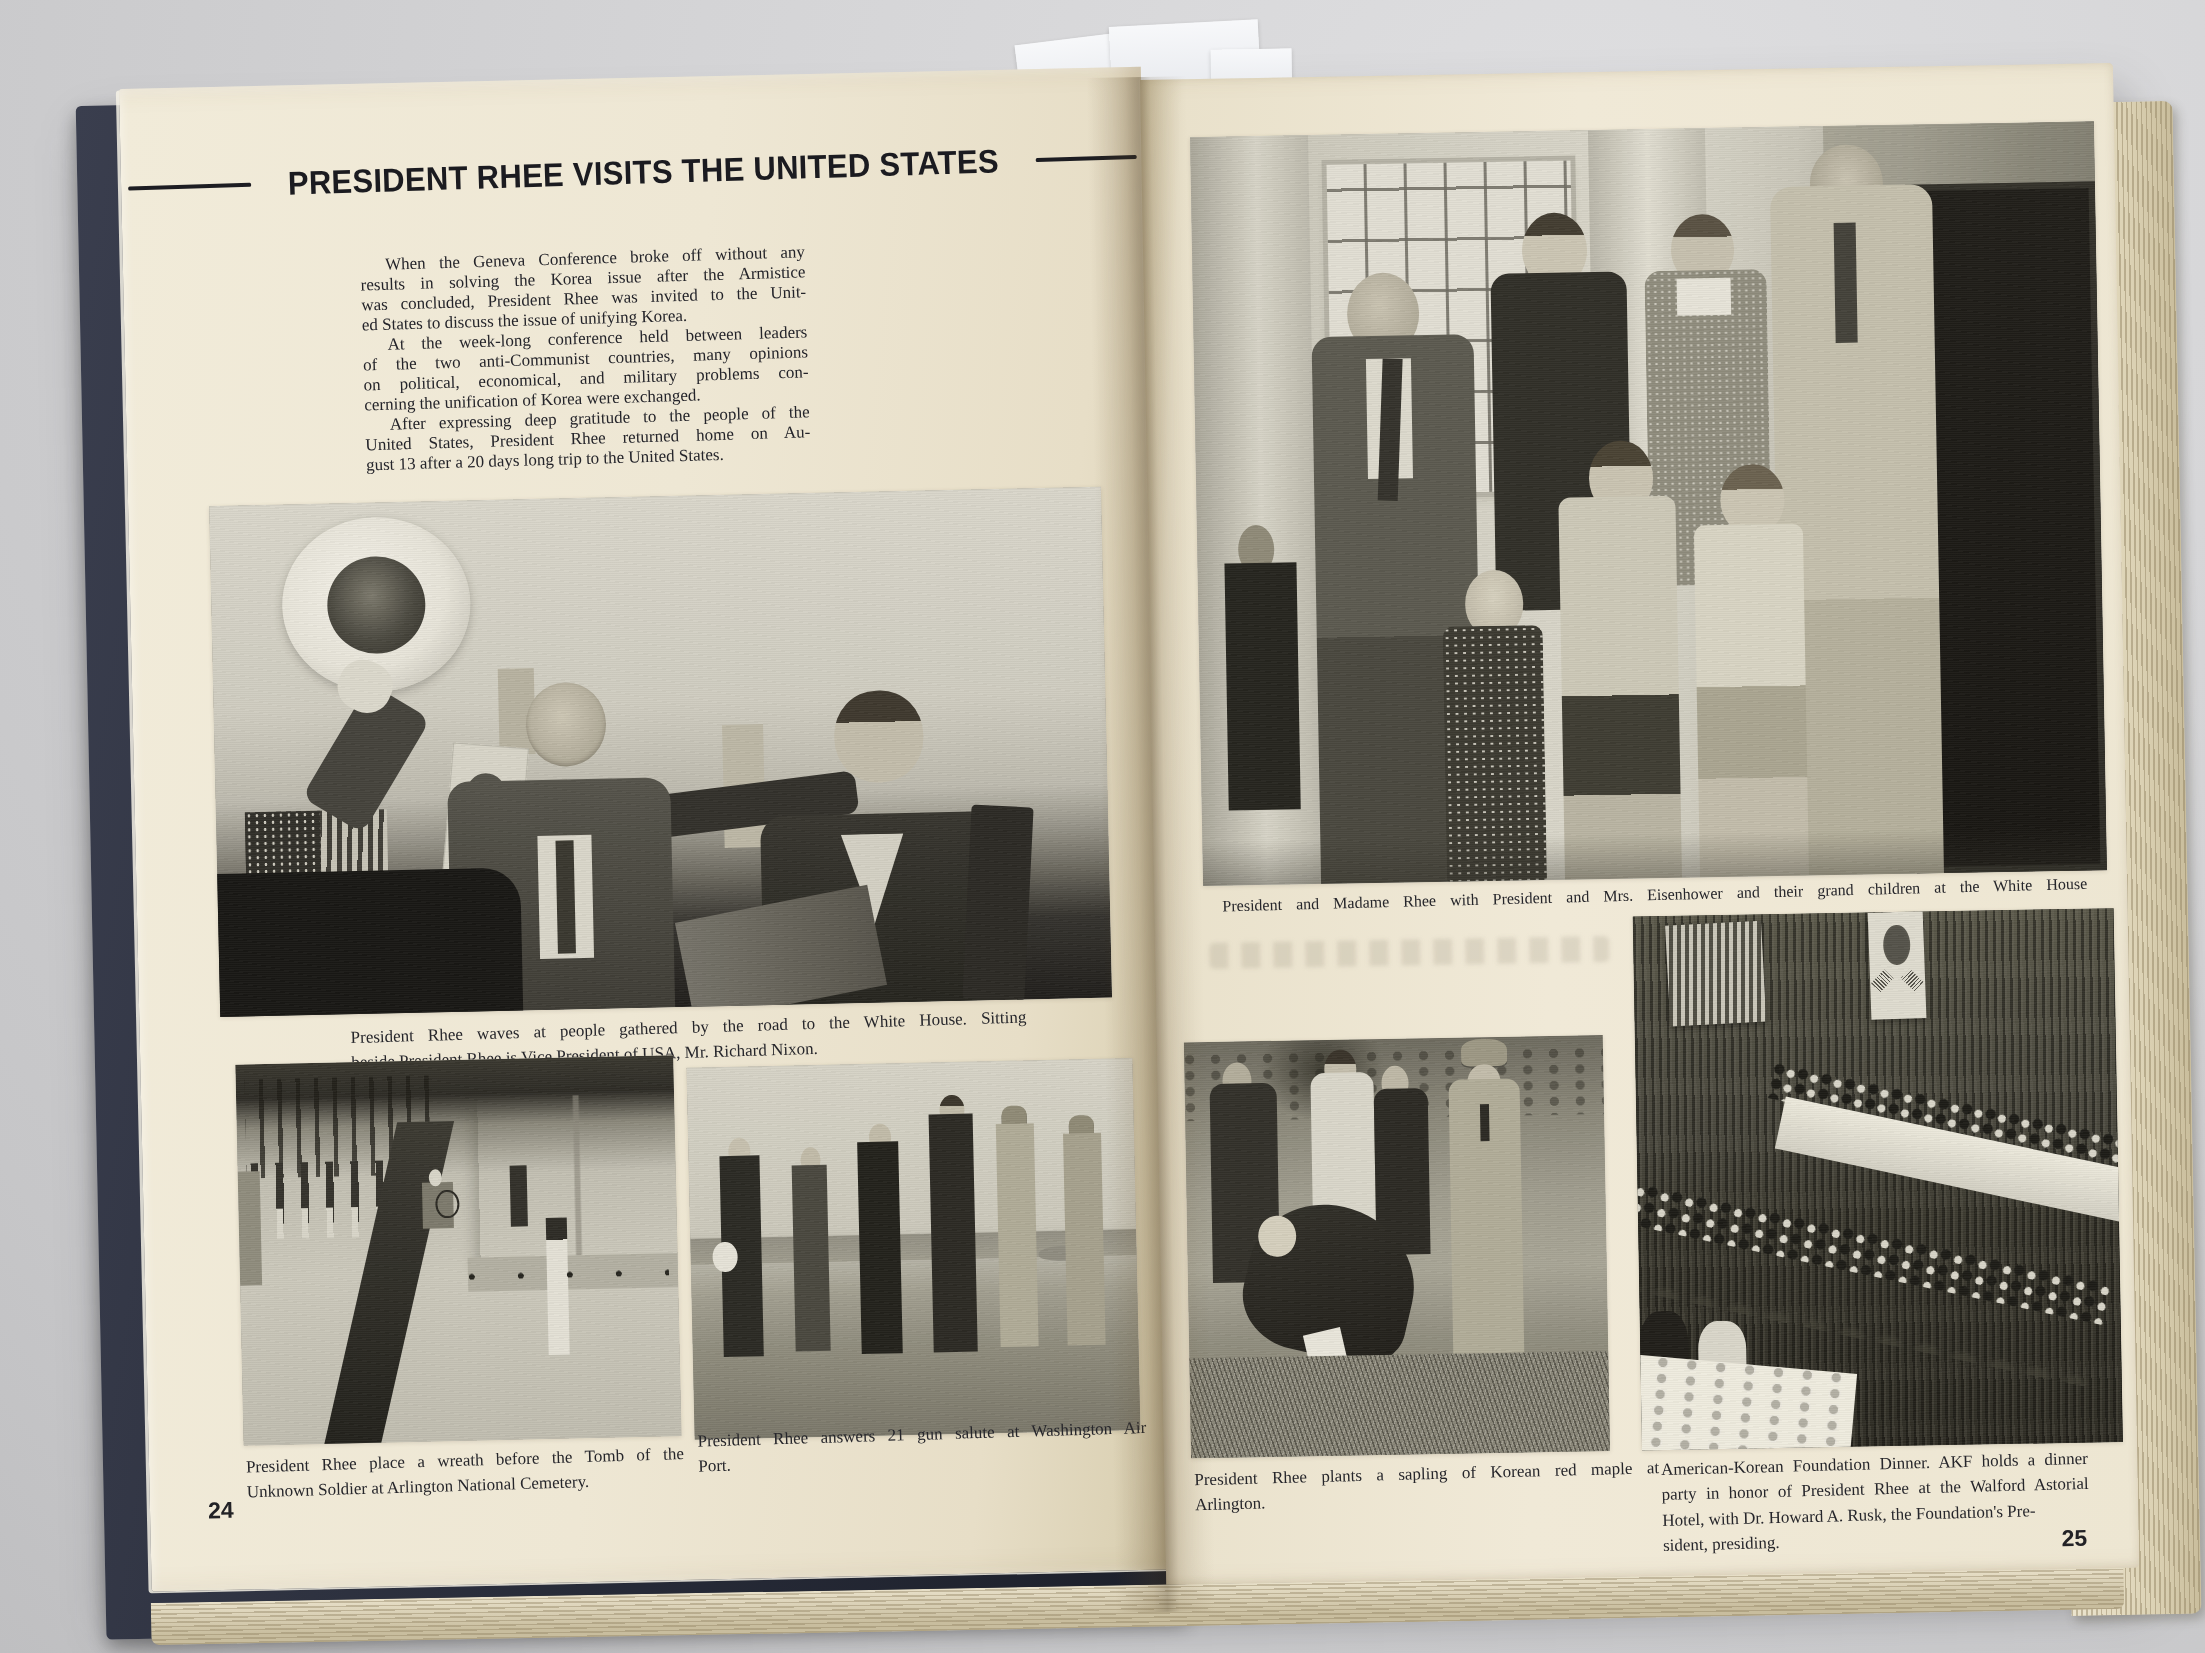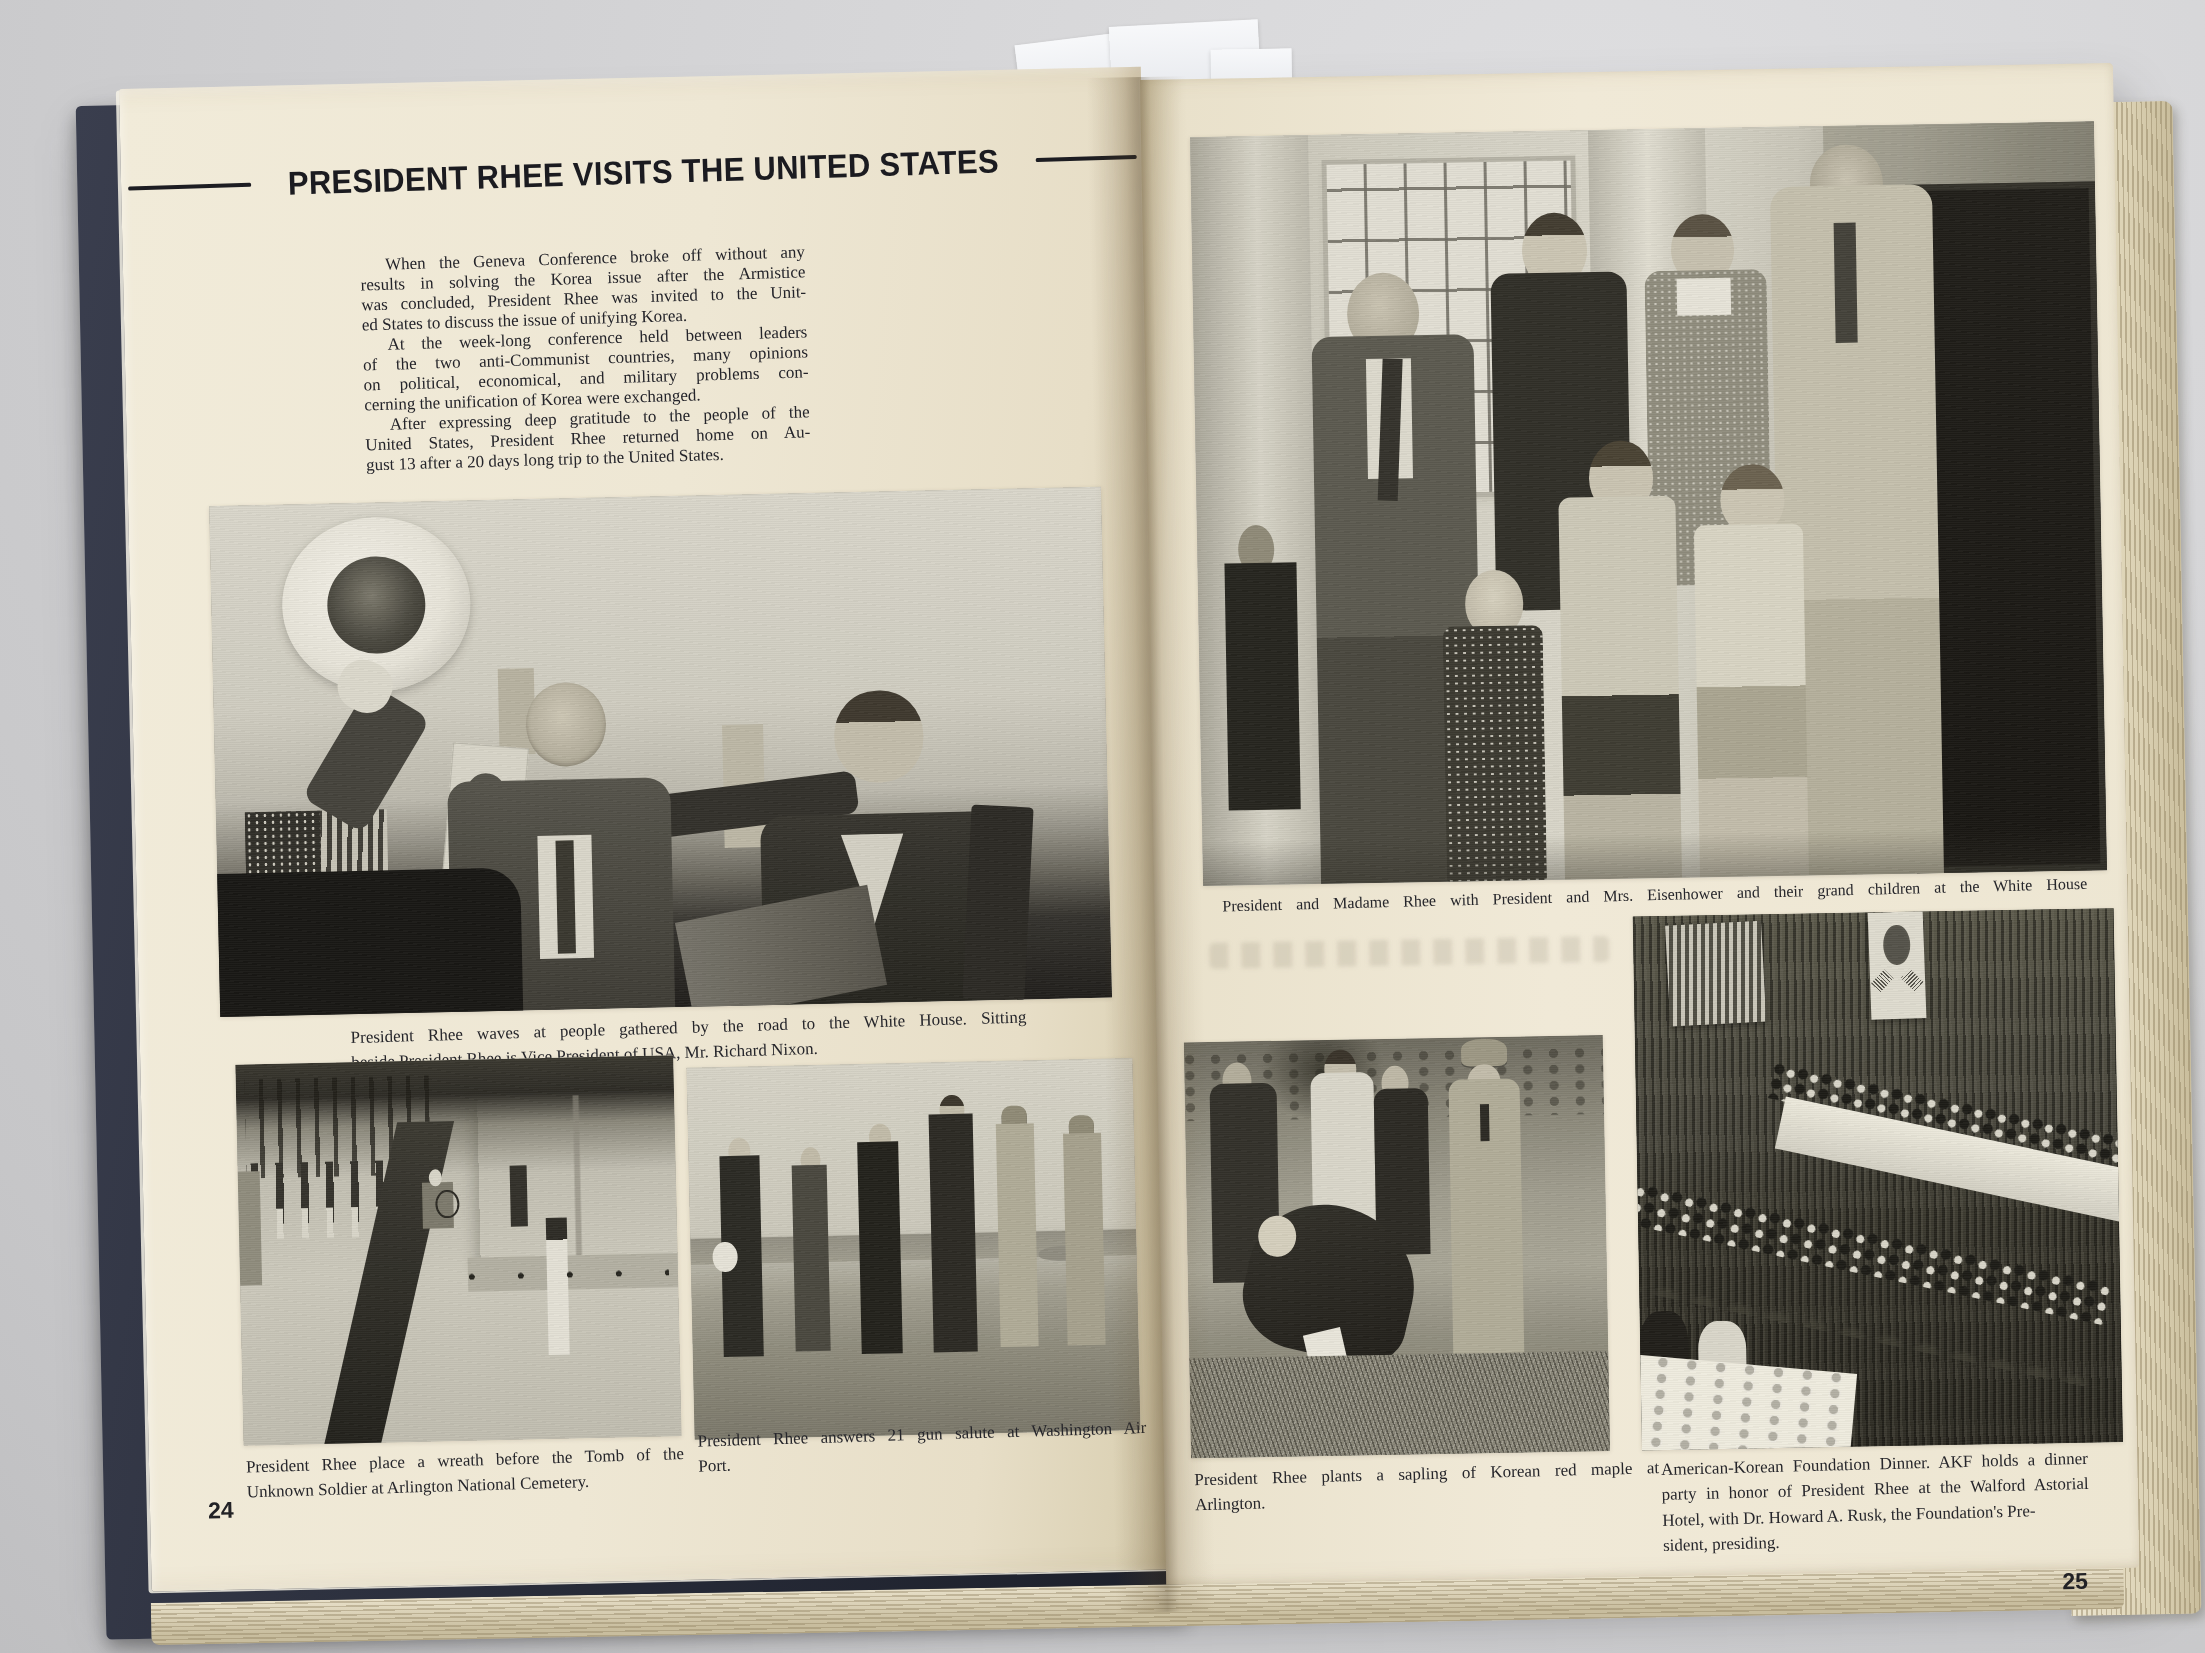--- a/index.html
+++ b/index.html
@@ -282,7 +282,7 @@
       <div class="cl">sident, presiding.</div>
     </div>
 
-    <div class="pagenum" style="left:896px; top:1504px;">25</div>
+    <div class="pagenum" style="left:896px; top:1461px;">25</div>
   </div>
 
   <div class="gutter"></div>

